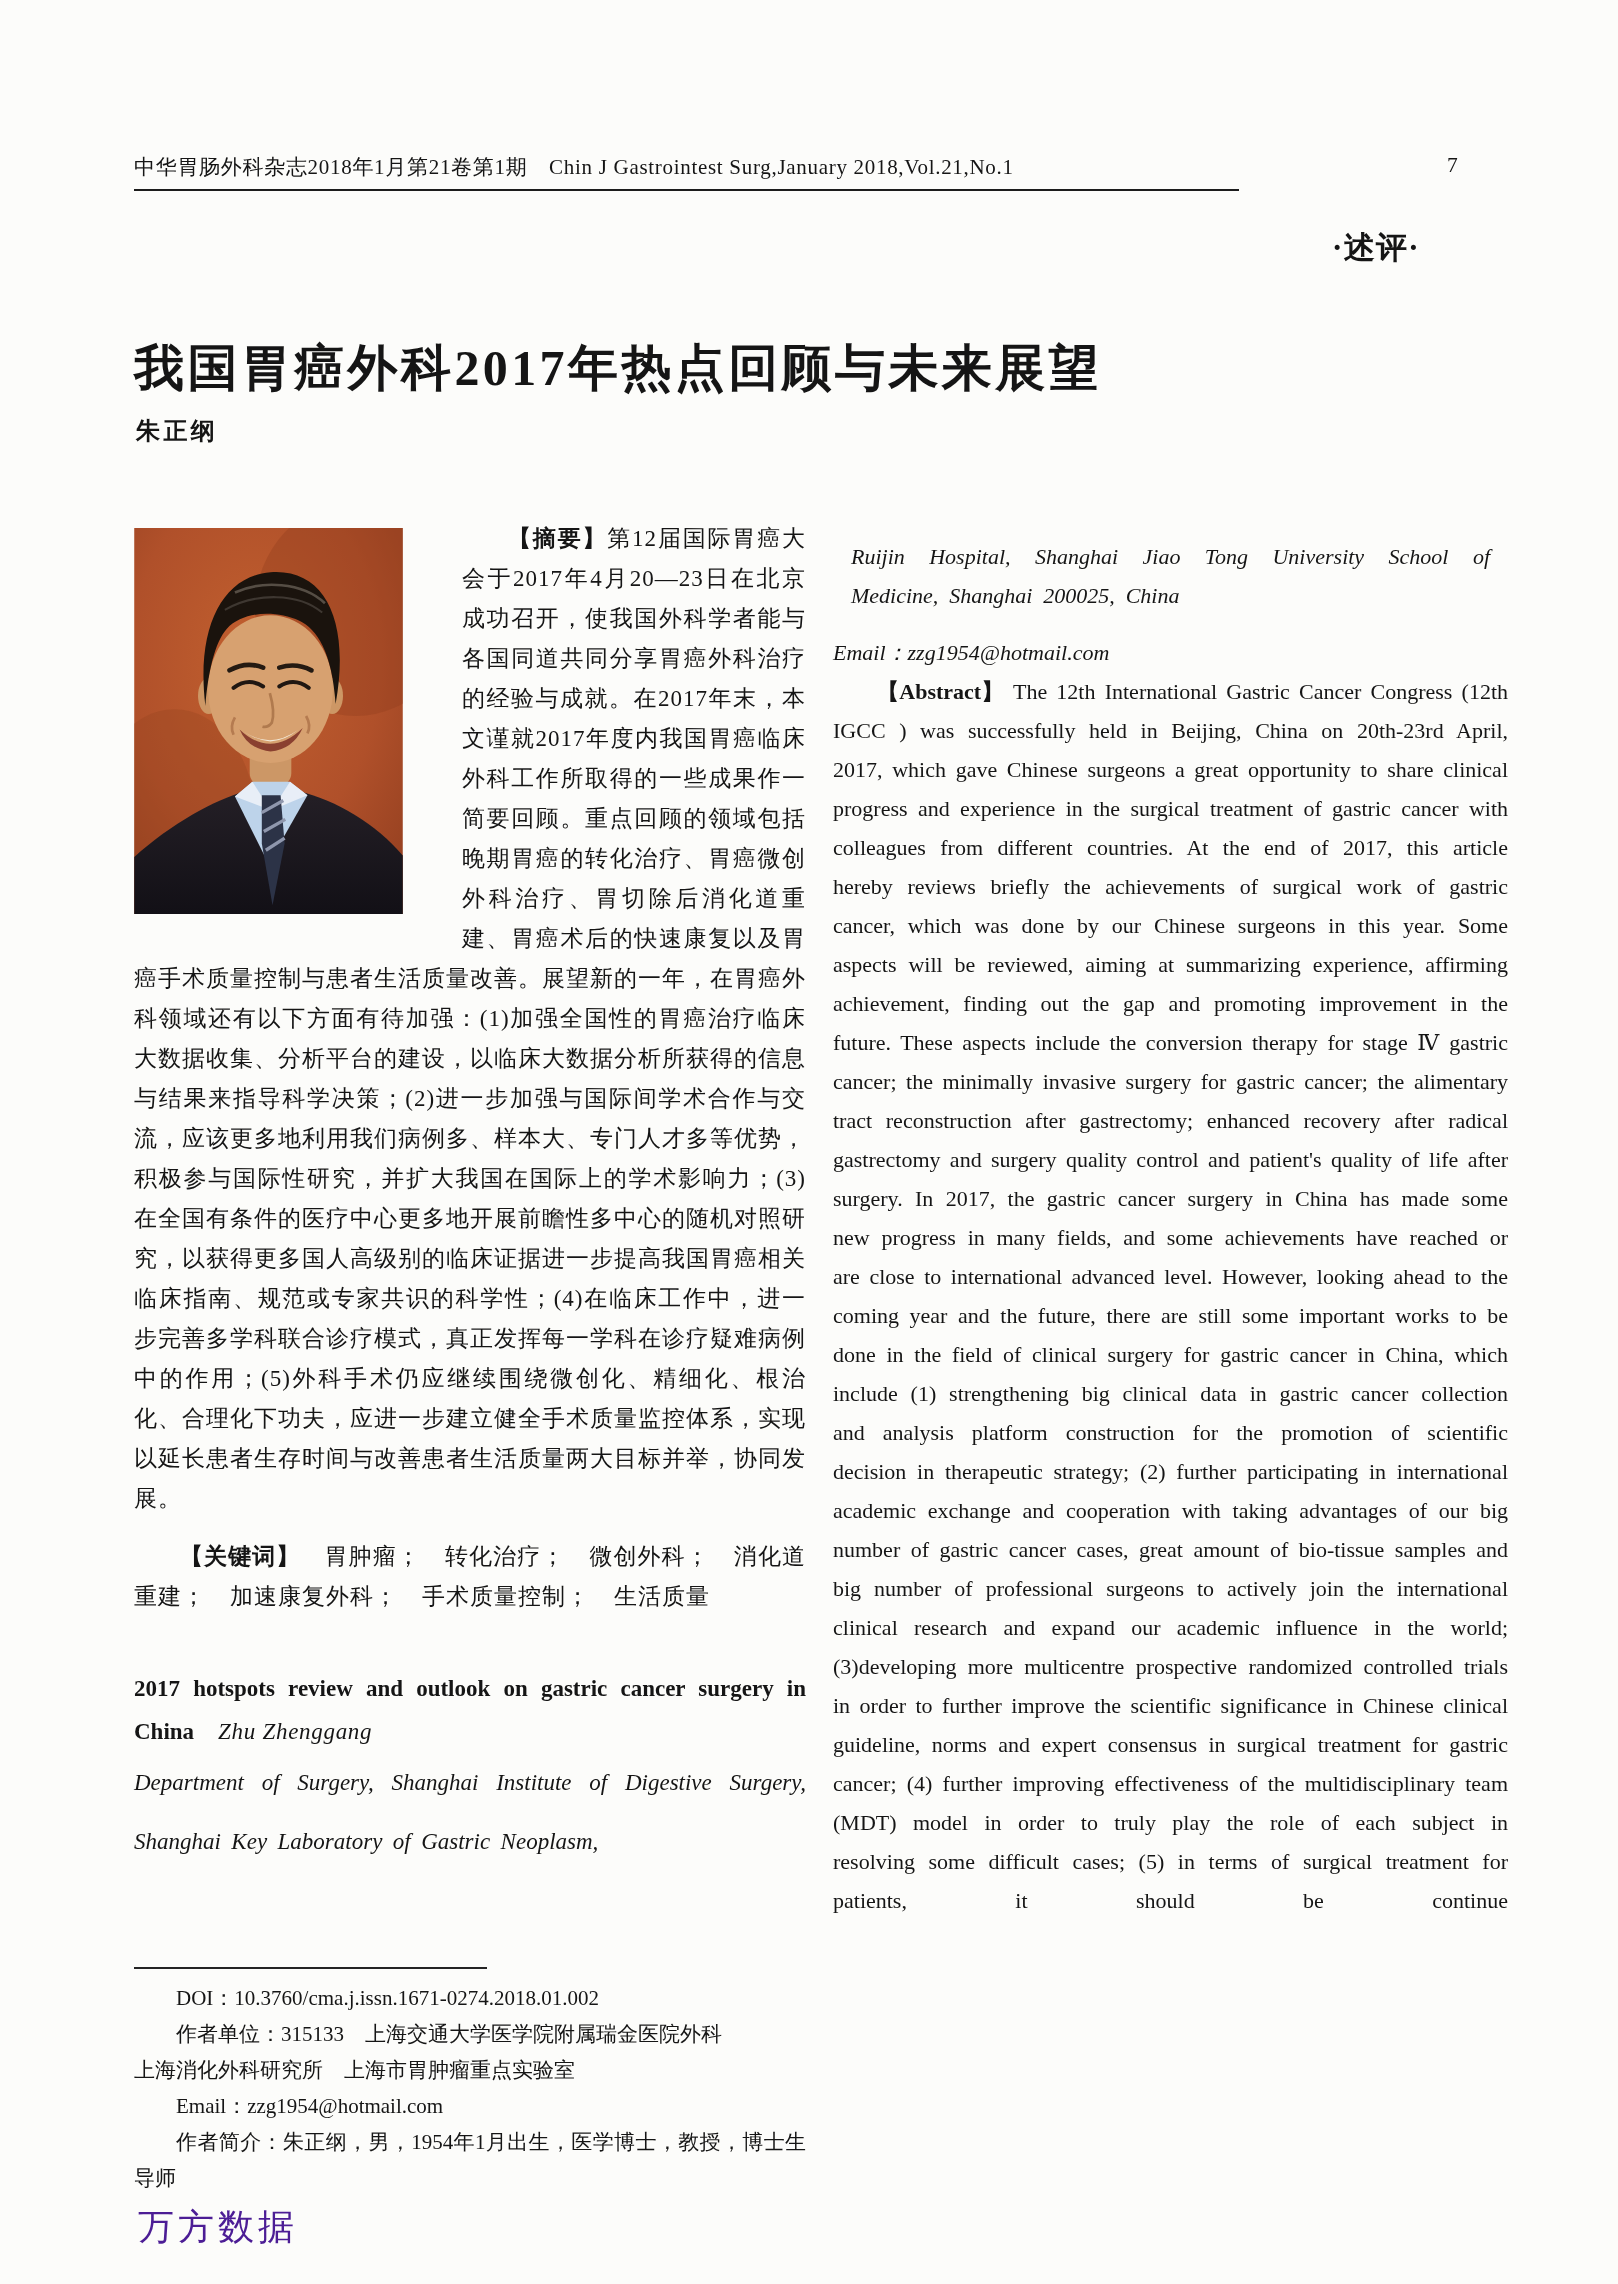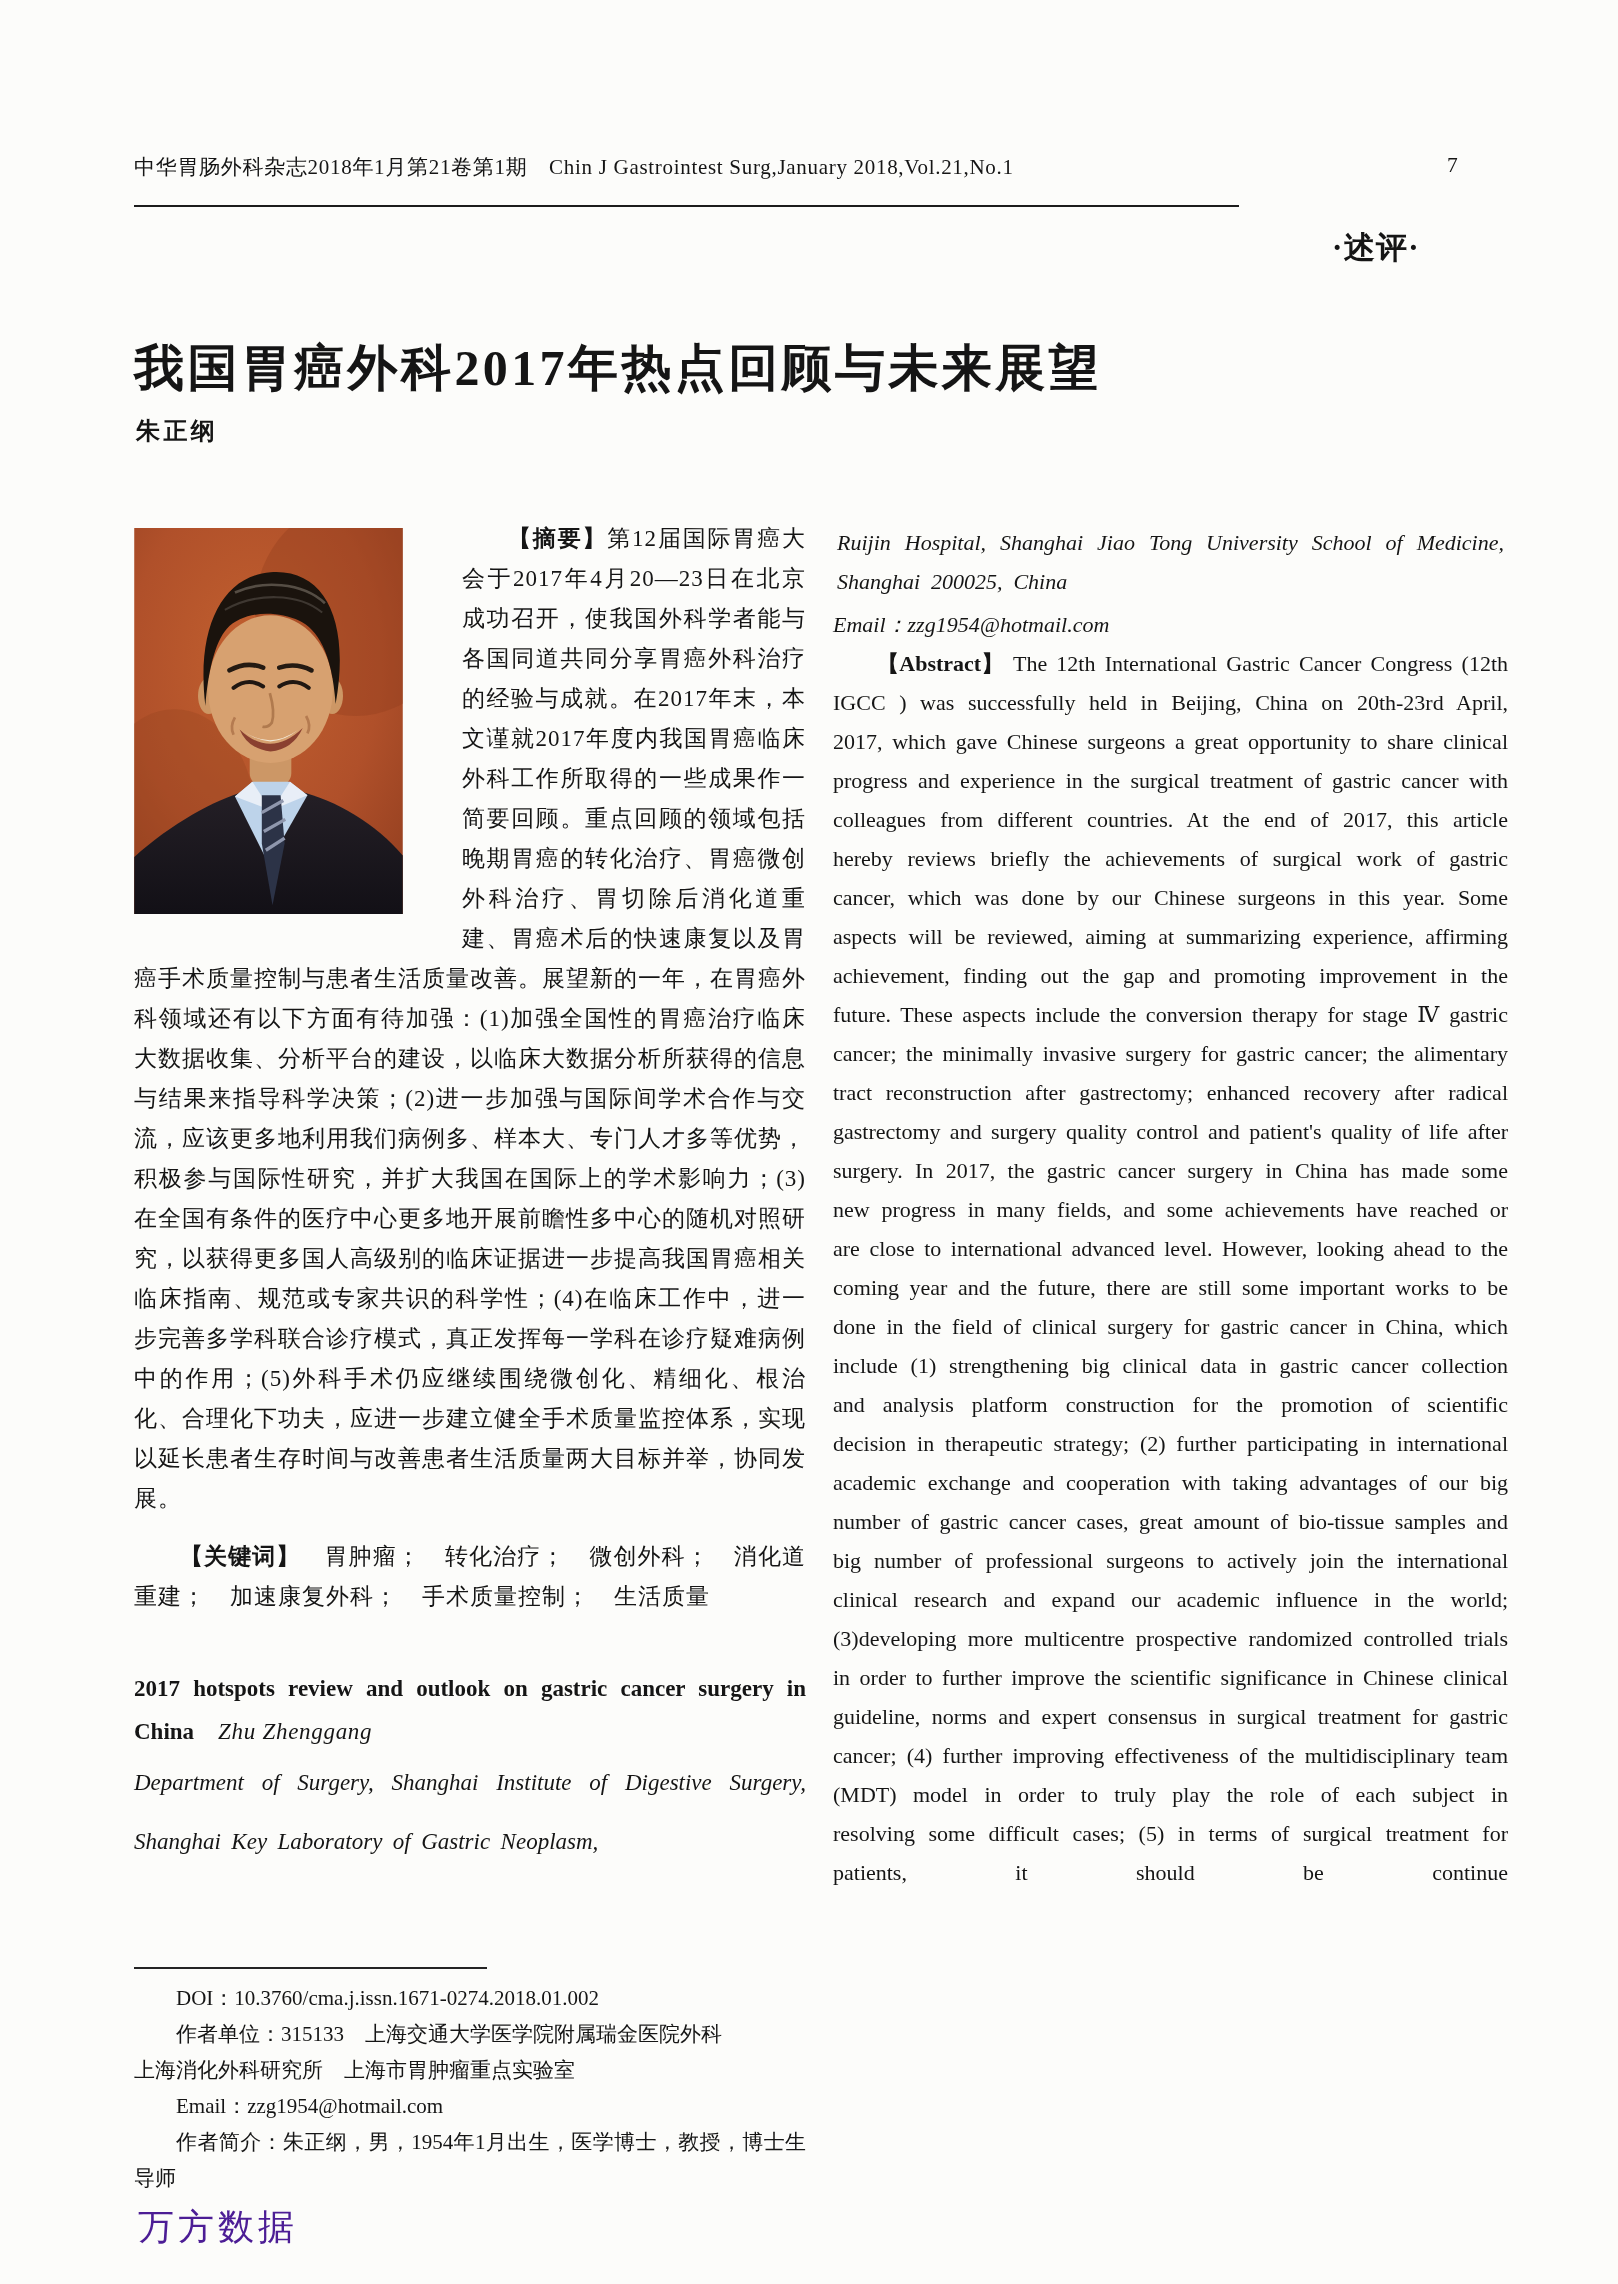--- a/index.html
+++ b/index.html
@@ -18,7 +18,7 @@
     font-size:21px; letter-spacing:0.7px;
   }
   .journal-line{
-    display:inline-block; width:1105px; padding-bottom:24px;
+    display:inline-block; width:1105px; padding-bottom:8px;
     border-bottom:2.7px solid #1c1c1c; white-space:nowrap;
   }
   .page-number{

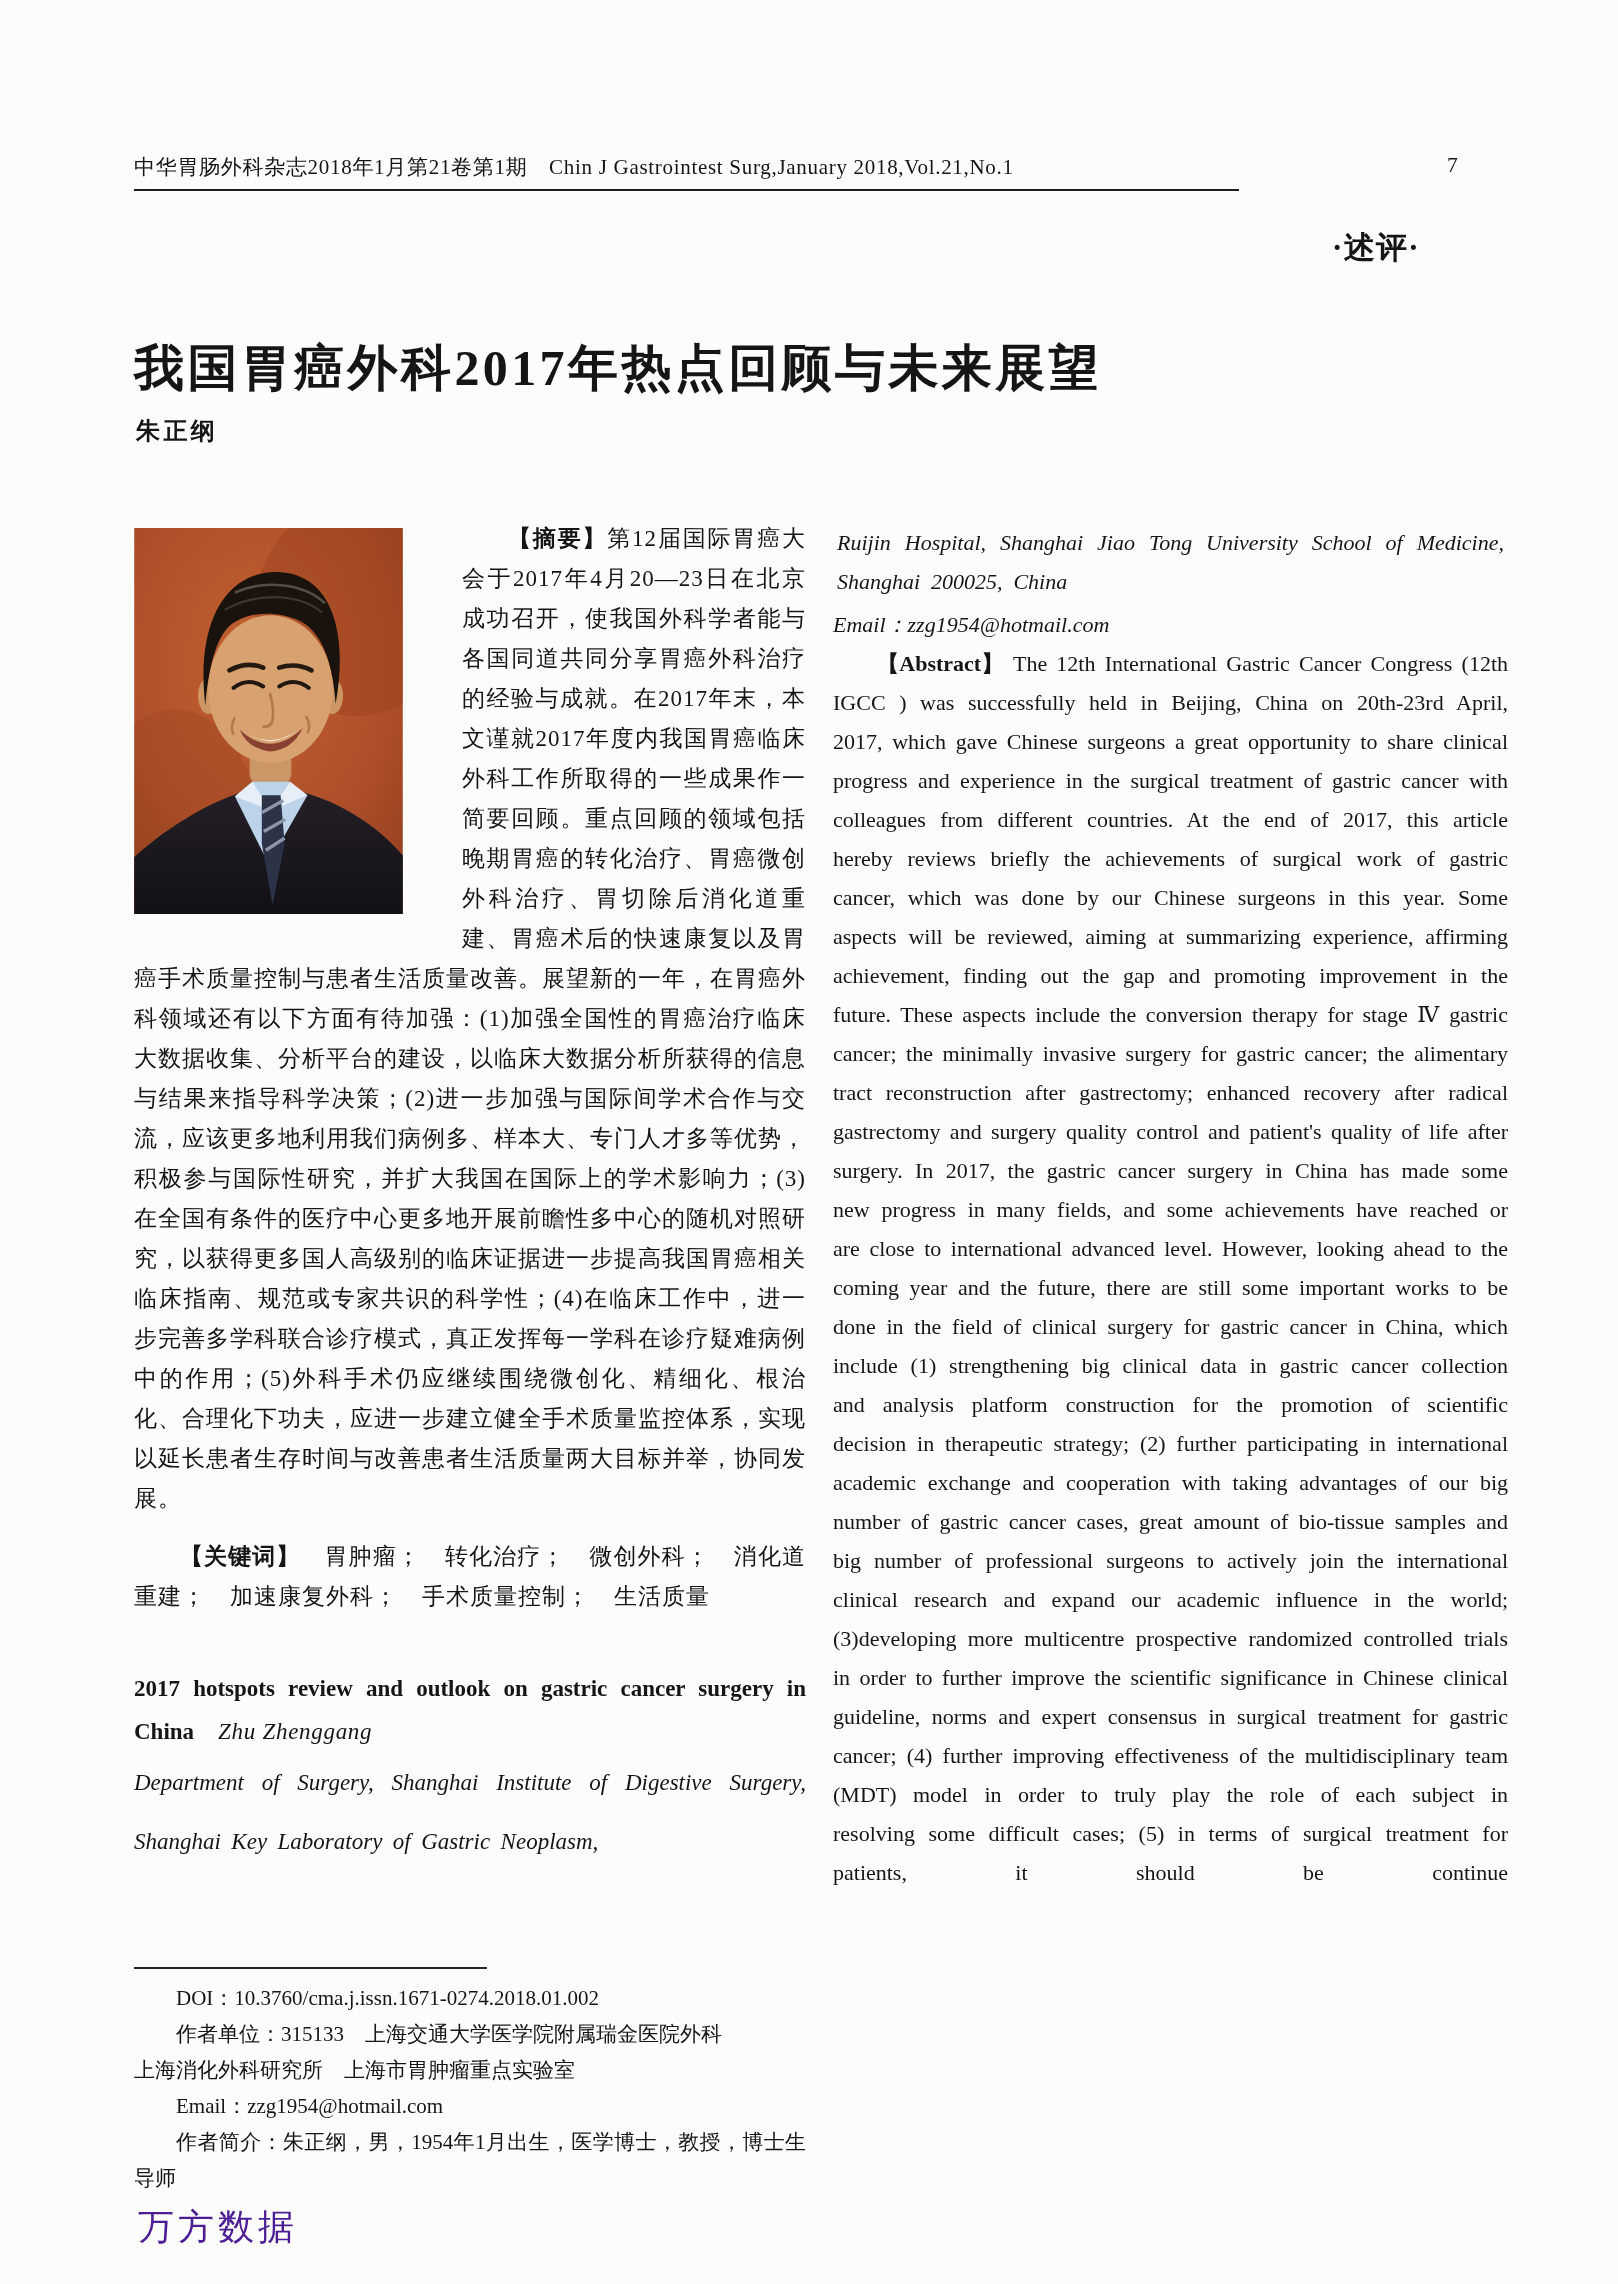--- a/index.html
+++ b/index.html
@@ -74,7 +74,7 @@
     position:absolute; top:519px; left:833px; width:675px;
     font-size:22px; line-height:39px; text-align:justify;
   }
-  .affil-right{margin:4px; font-style:italic; word-spacing:5.4px;}
+  .affil-right{margin:18px; font-style:italic; word-spacing:5.4px;}
   .email-right{margin:0; font-style:italic;}
   .abstract-en{
     margin:0; text-indent:2em; word-spacing:3.4px;

